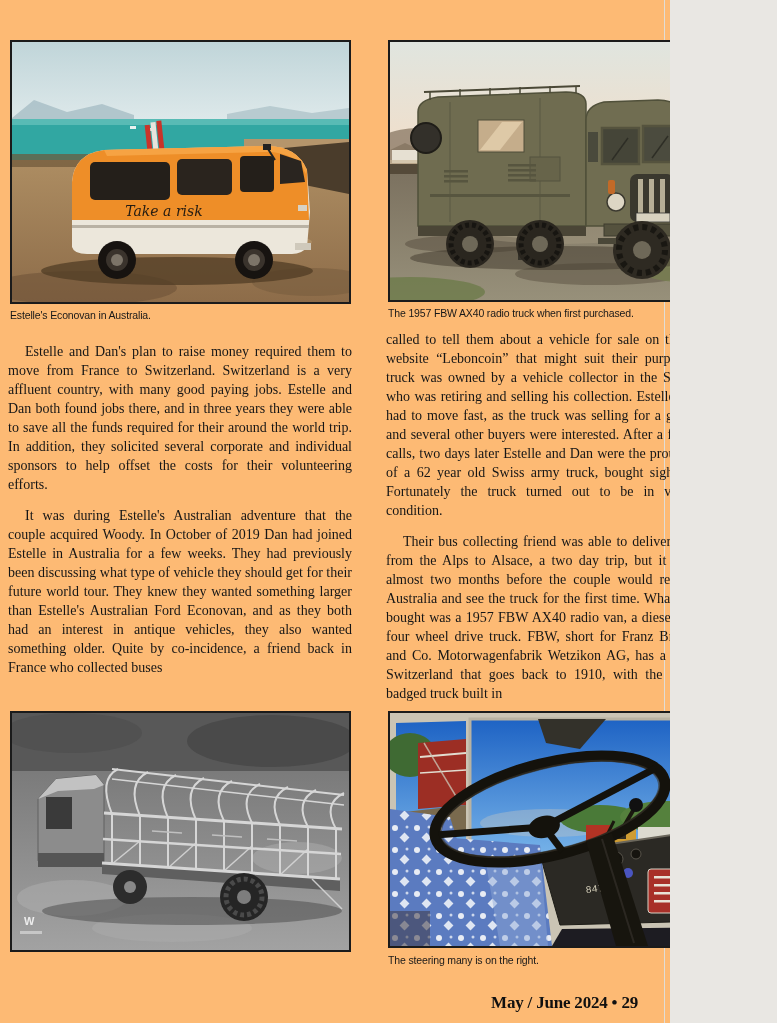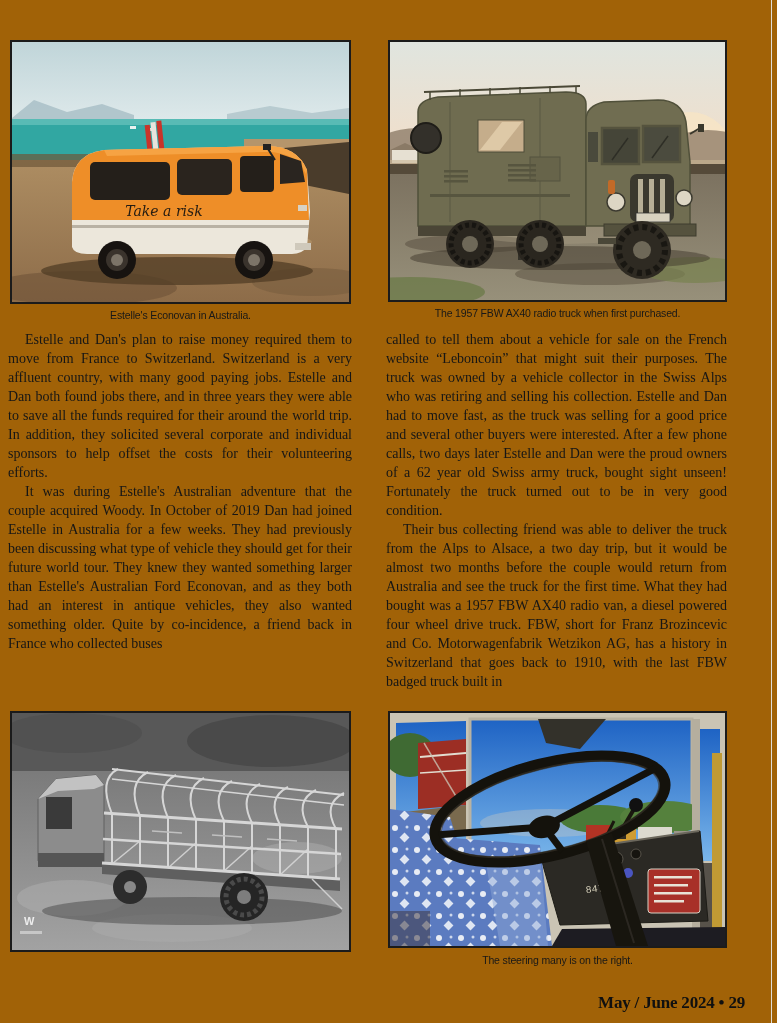--- a/index.html
+++ b/index.html
@@ -3,7 +3,7 @@
 <meta charset="utf-8">
 <style>
   html,body{margin:0;padding:0;background:#e9e7e3;}
-  .page{position:relative;width:777px;height:1023px;background:#a16207;overflow:hidden;
+  .page{position:relative;width:670px;height:1023px;background:#fdba74;overflow:hidden;
         font-family:"Liberation Serif",serif;}
   .page-edge{position:absolute;top:0;bottom:0;right:5px;width:1px;background:#e0ddd6;}
   .photo{position:absolute;border:2px solid #1b1b1b;background:#fff;box-sizing:border-box;}

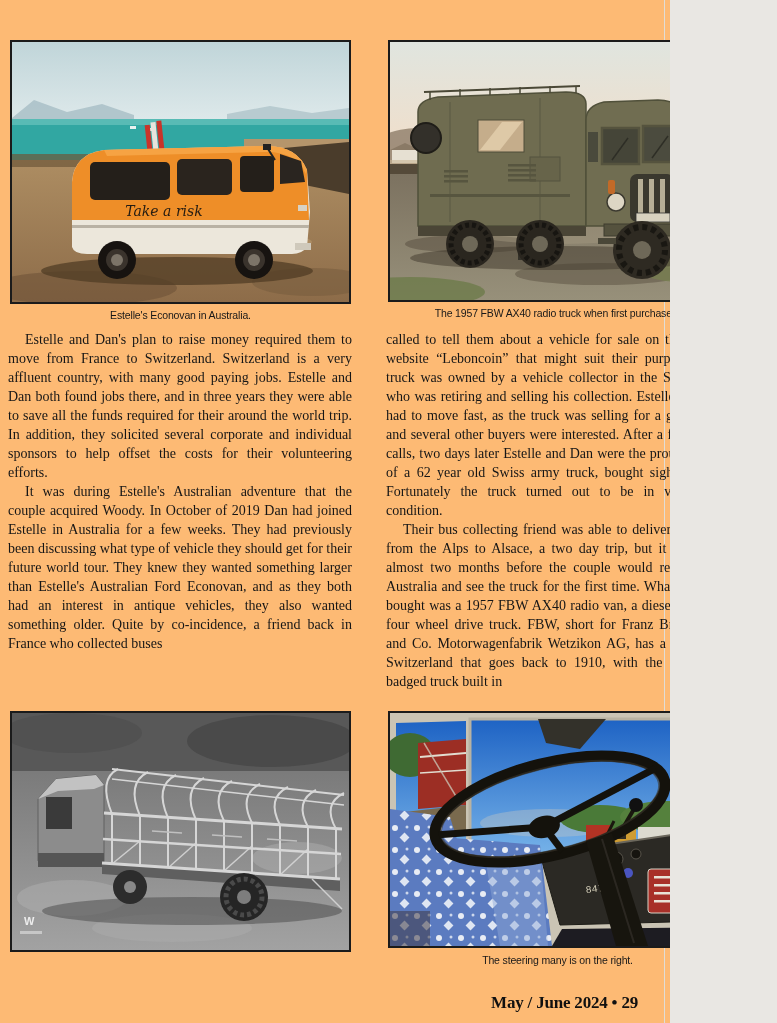--- a/index.html
+++ b/index.html
@@ -8,7 +8,7 @@
   .page-edge{position:absolute;top:0;bottom:0;right:5px;width:1px;background:#e0ddd6;}
   .photo{position:absolute;border:2px solid #1b1b1b;background:#fff;box-sizing:border-box;}
   .photo svg{display:block;width:100%;height:100%;}
-  .caption{position:absolute;text-align:center;font-family:"Liberation Sans",sans-serif;
+  .caption{position:absolute;font-family:"Liberation Sans",sans-serif;
            font-size:10.5px;color:#181818;letter-spacing:-0.15px;}
   .textcol{position:absolute;font-size:14px;line-height:19px;text-align:justify;color:#161616;}
   .textcol p{margin:0;}

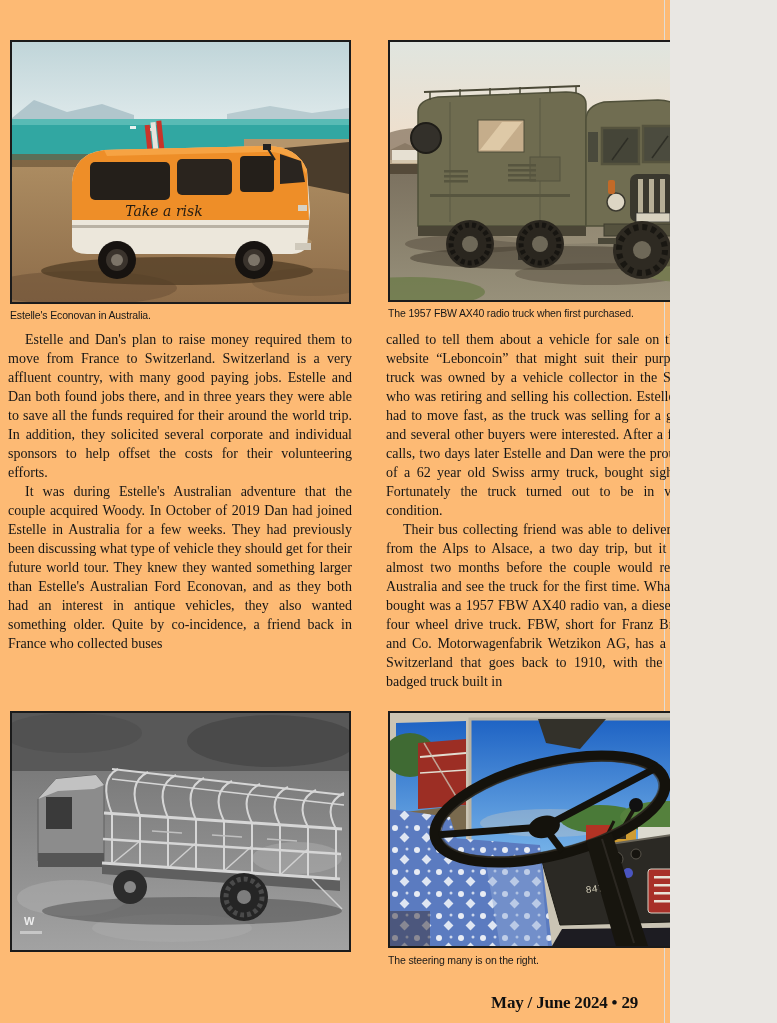--- a/index.html
+++ b/index.html
@@ -12,7 +12,7 @@
            font-size:10.5px;color:#181818;letter-spacing:-0.15px;}
   .textcol{position:absolute;font-size:14px;line-height:19px;text-align:justify;color:#161616;}
   .textcol p{margin:0;}
-  .textcol p.indent{text-indent:17px;}
+  .textcol p.indent{text-indent:17px;margin-top:12px;}
   .footer{position:absolute;right:32px;top:993px;font-family:Liberation Serif, serif;
           font-weight:bold;font-size:17px;color:#101010;letter-spacing:-0.2px;}
 </style>

